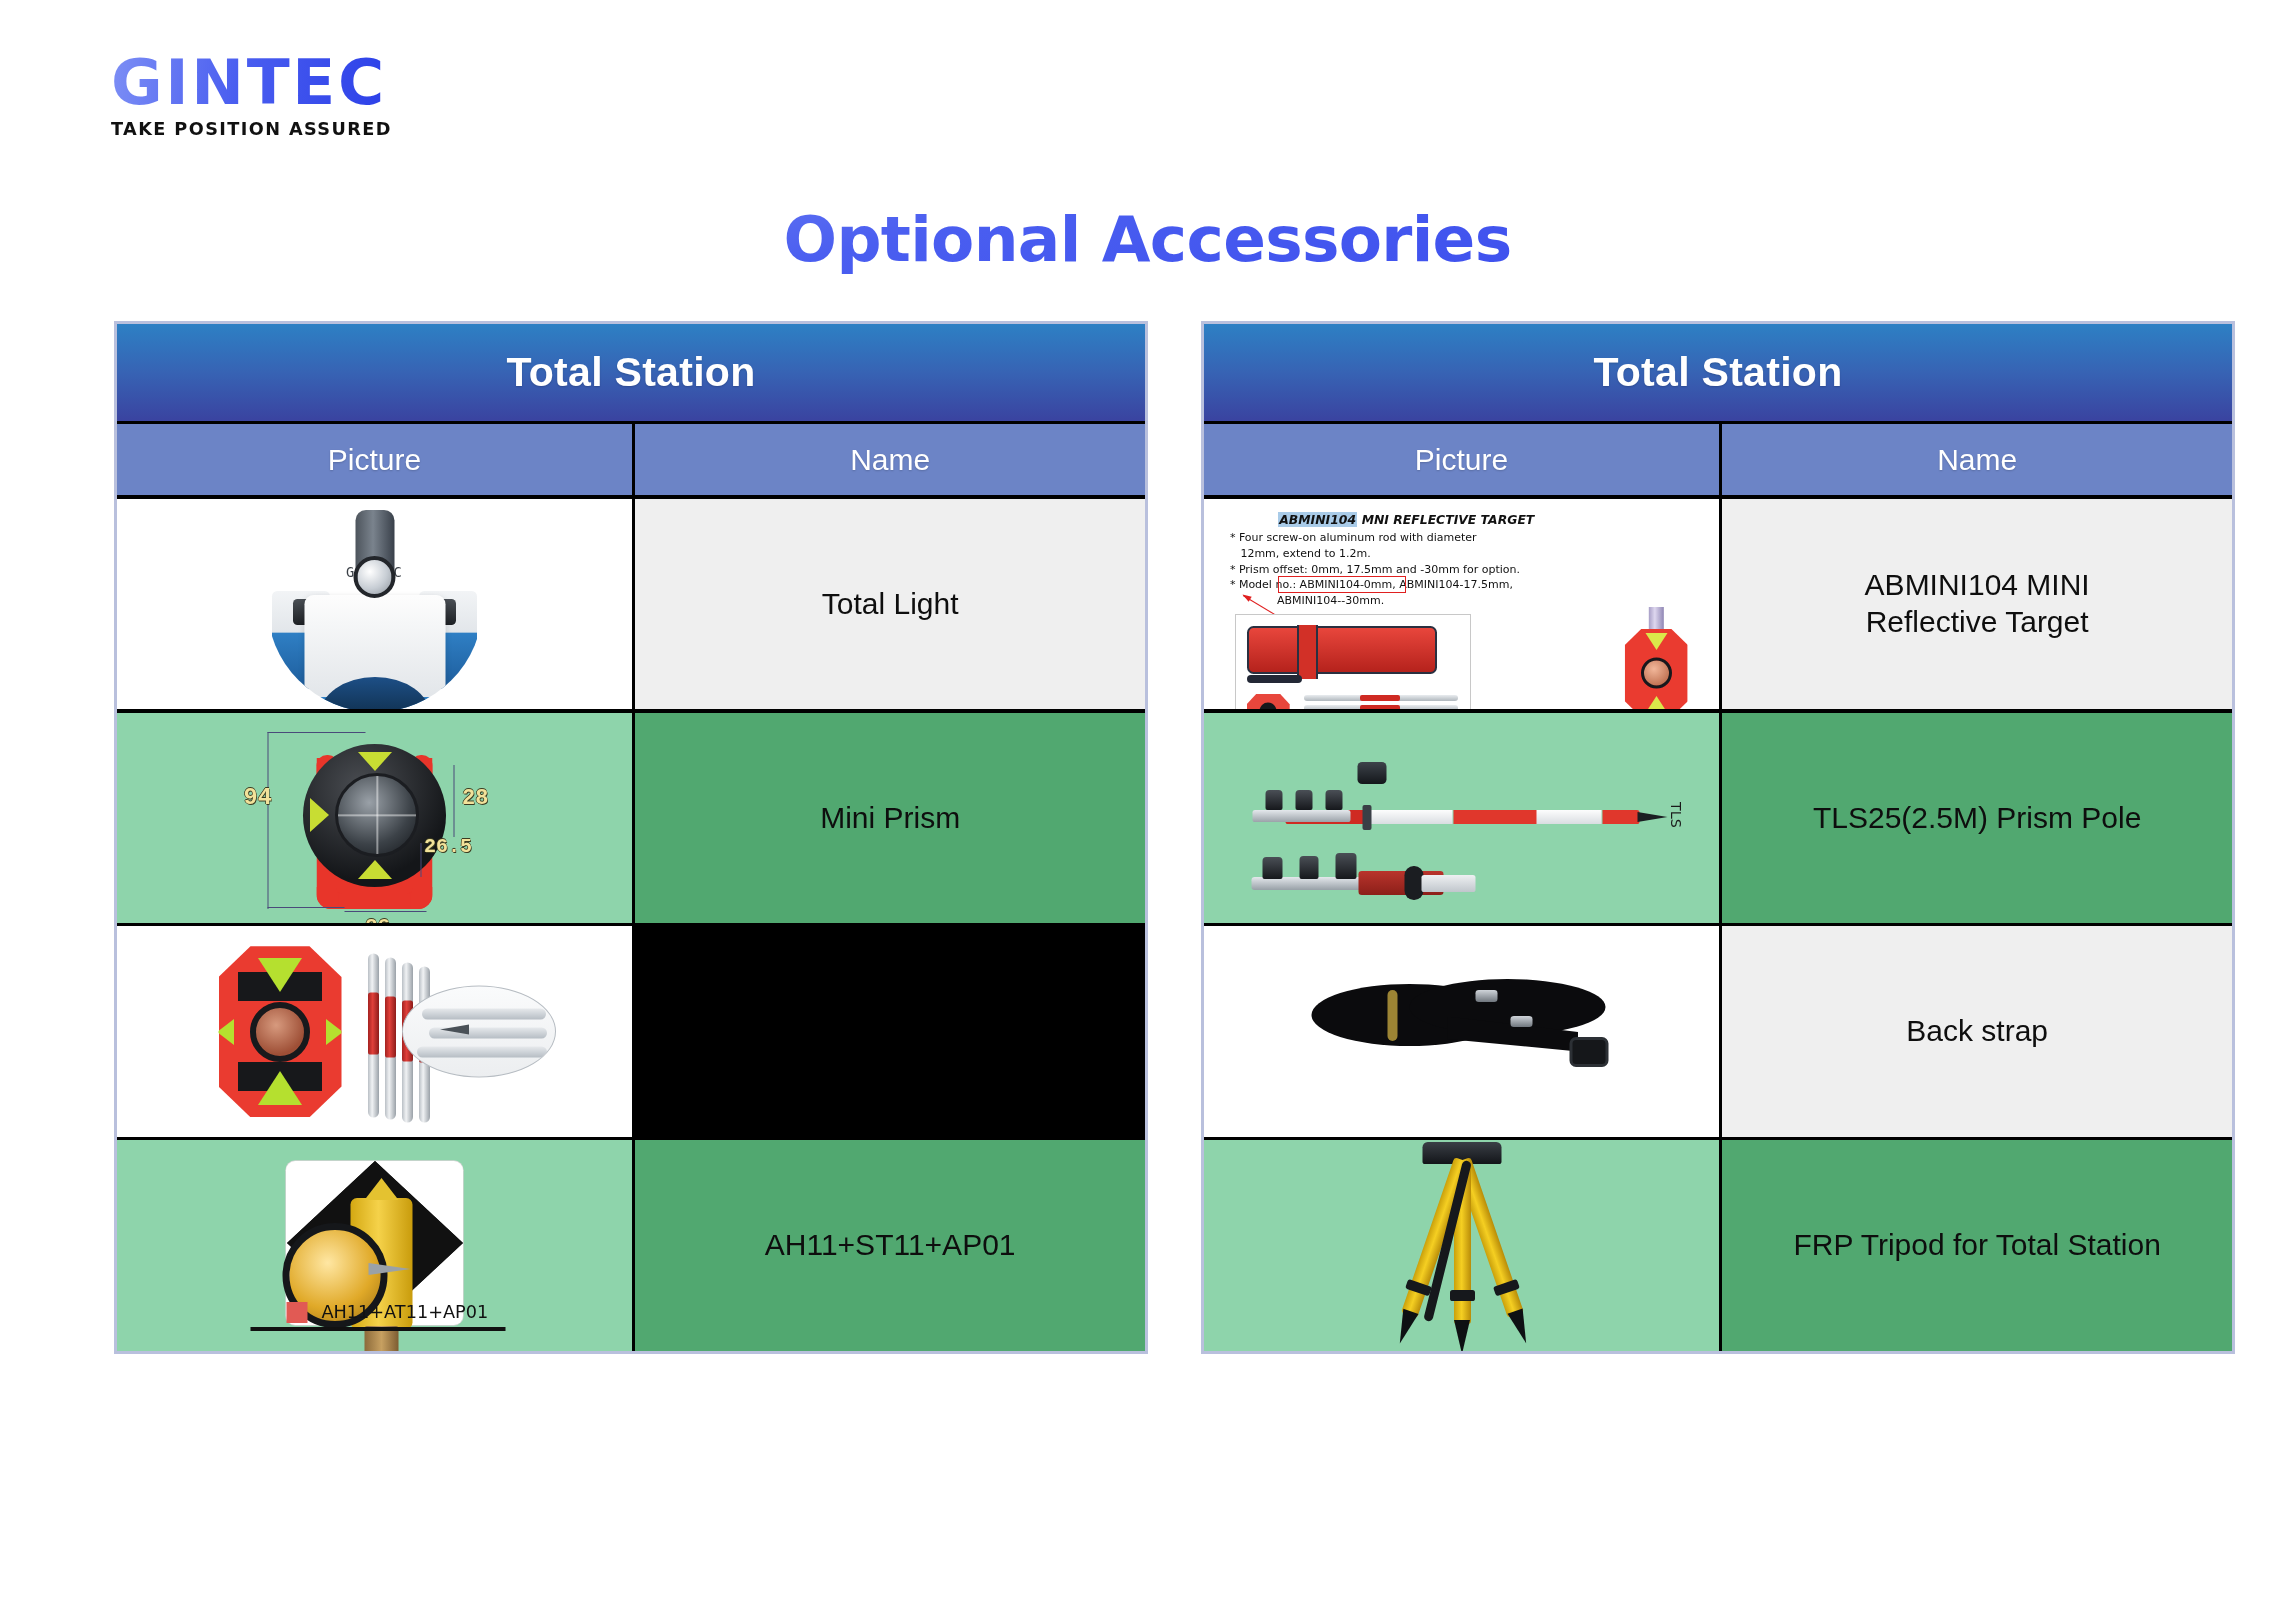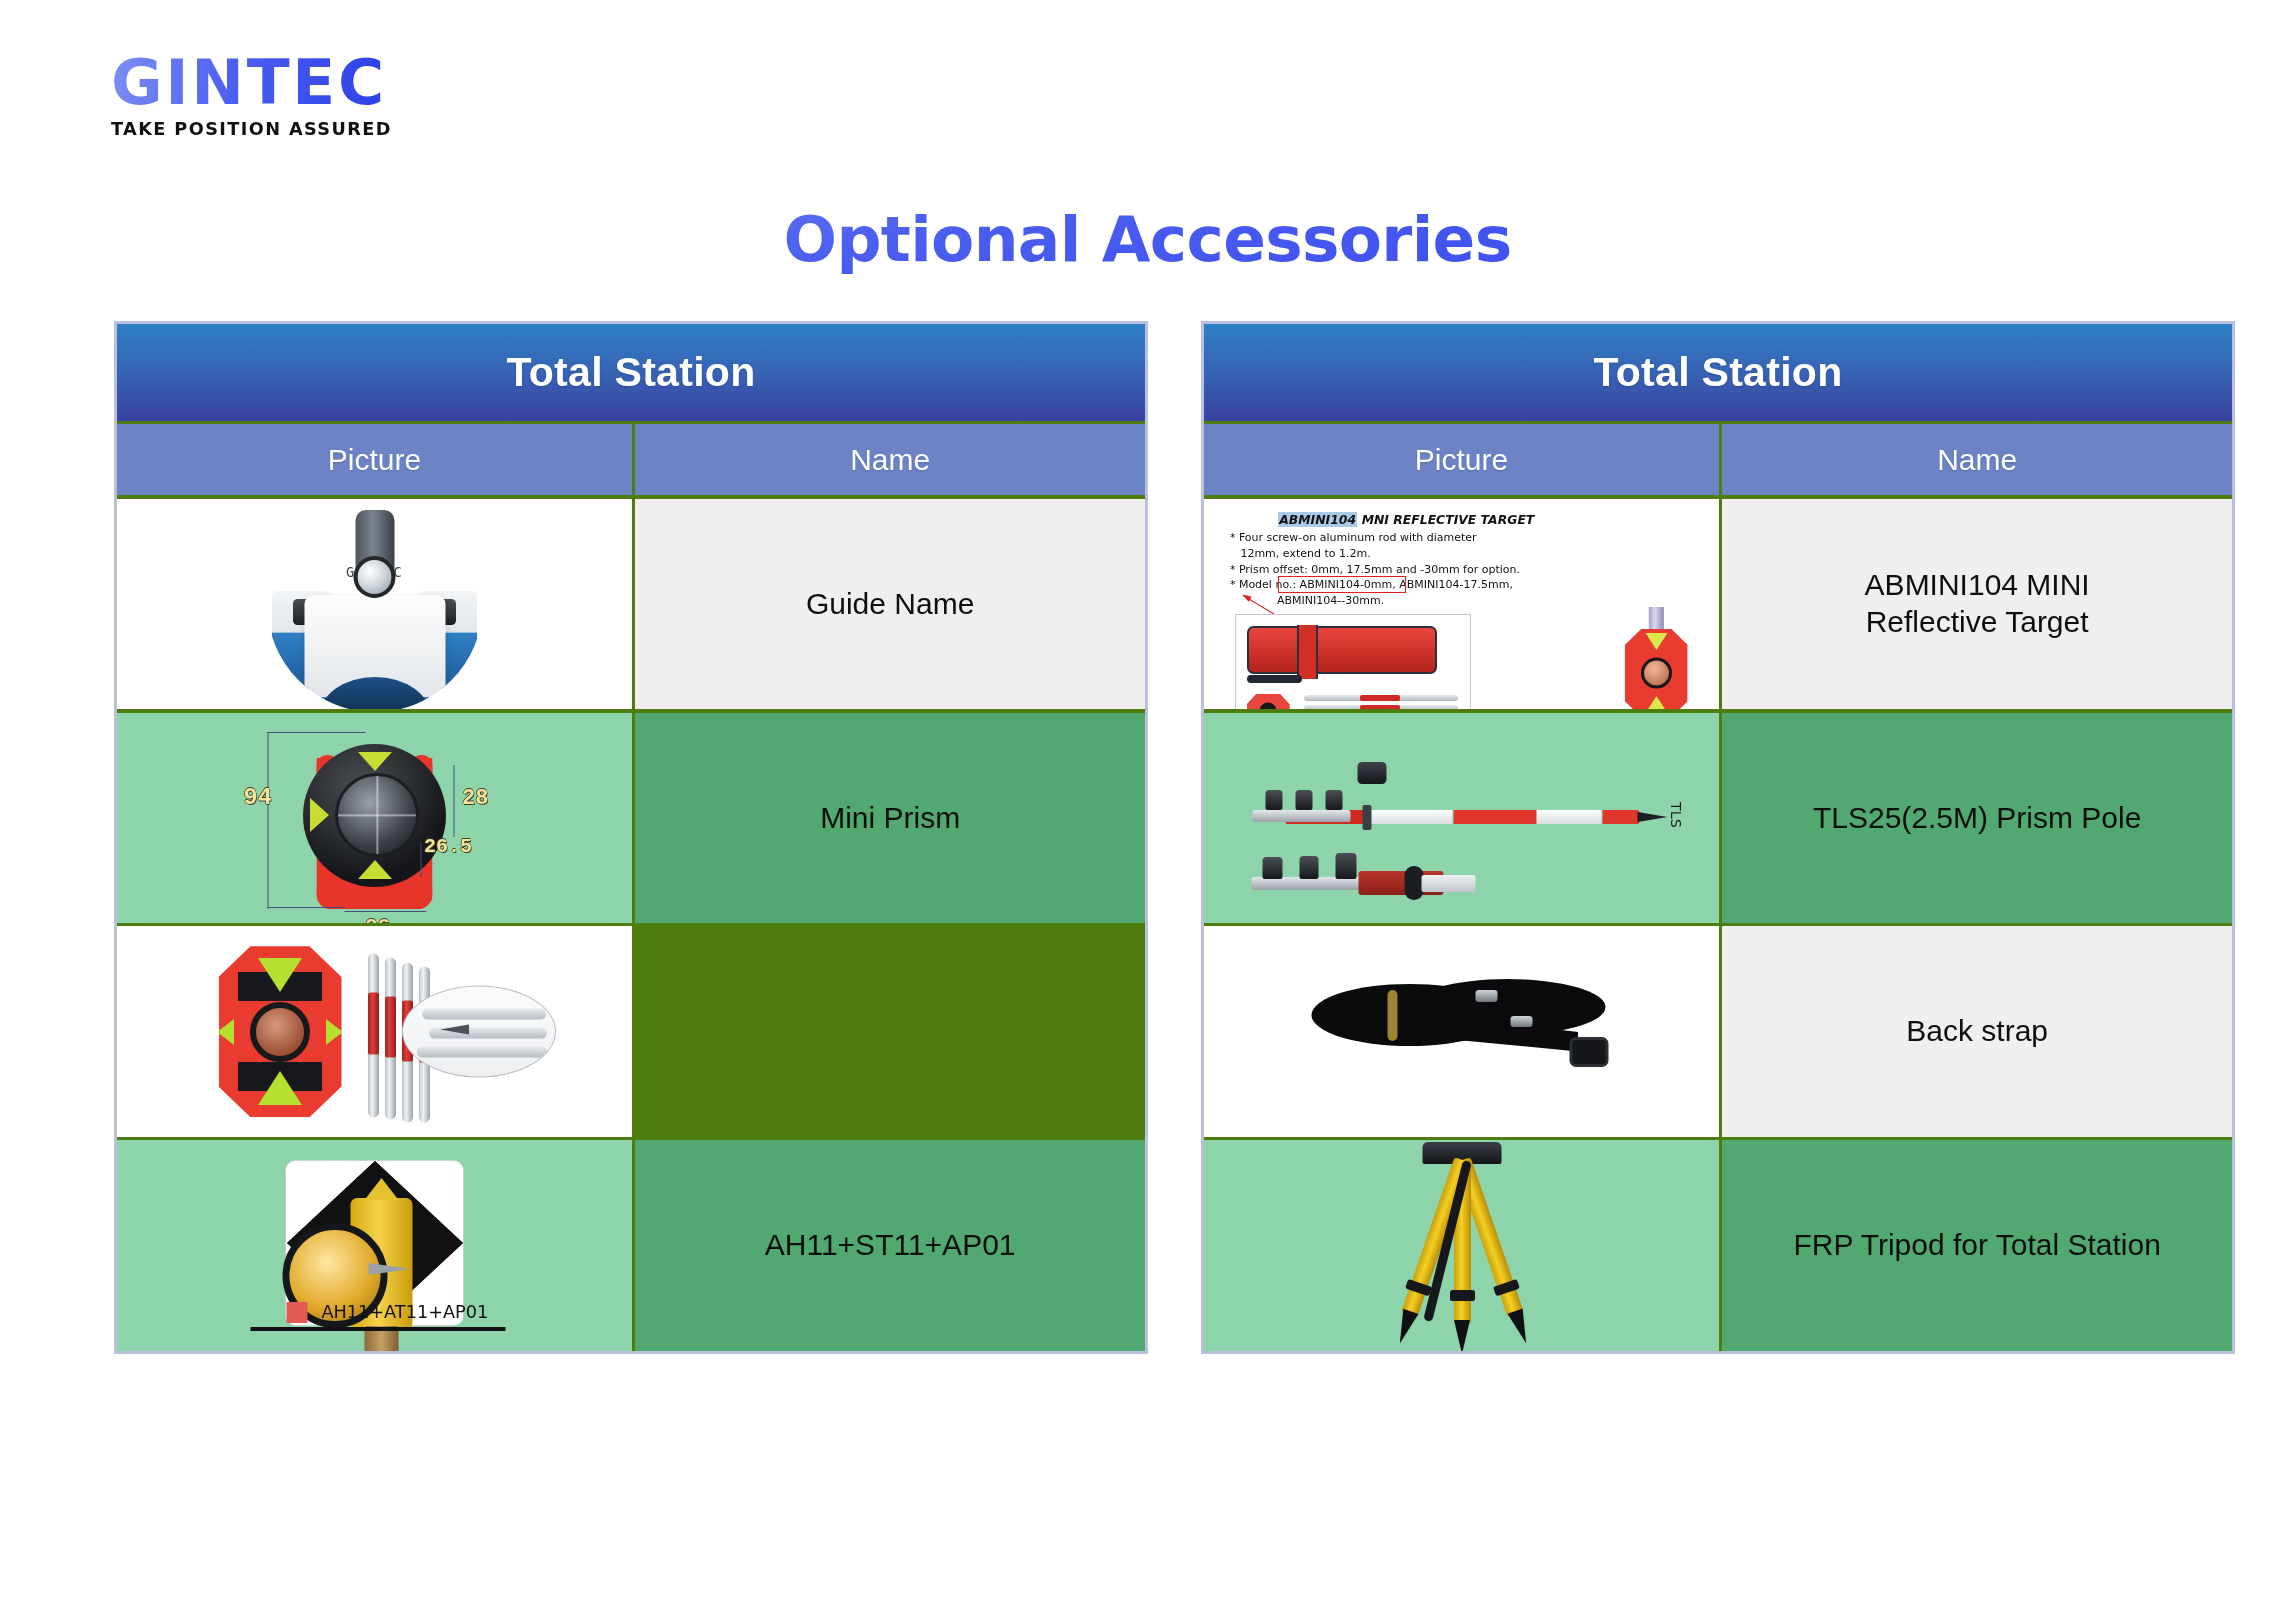--- a/index.html
+++ b/index.html
@@ -37,7 +37,7 @@
   
   .tbl {
     position: absolute; top: 321px; width: 1034px; height: 1033px;
-    border: 3.3px solid #b9c0dd; background: #4d7c0f;
+    border: 3.3px solid #b9c0dd; background: #000000;
     display: flex; flex-direction: column;
   }
   .tbl.left  { left: 114px;  }

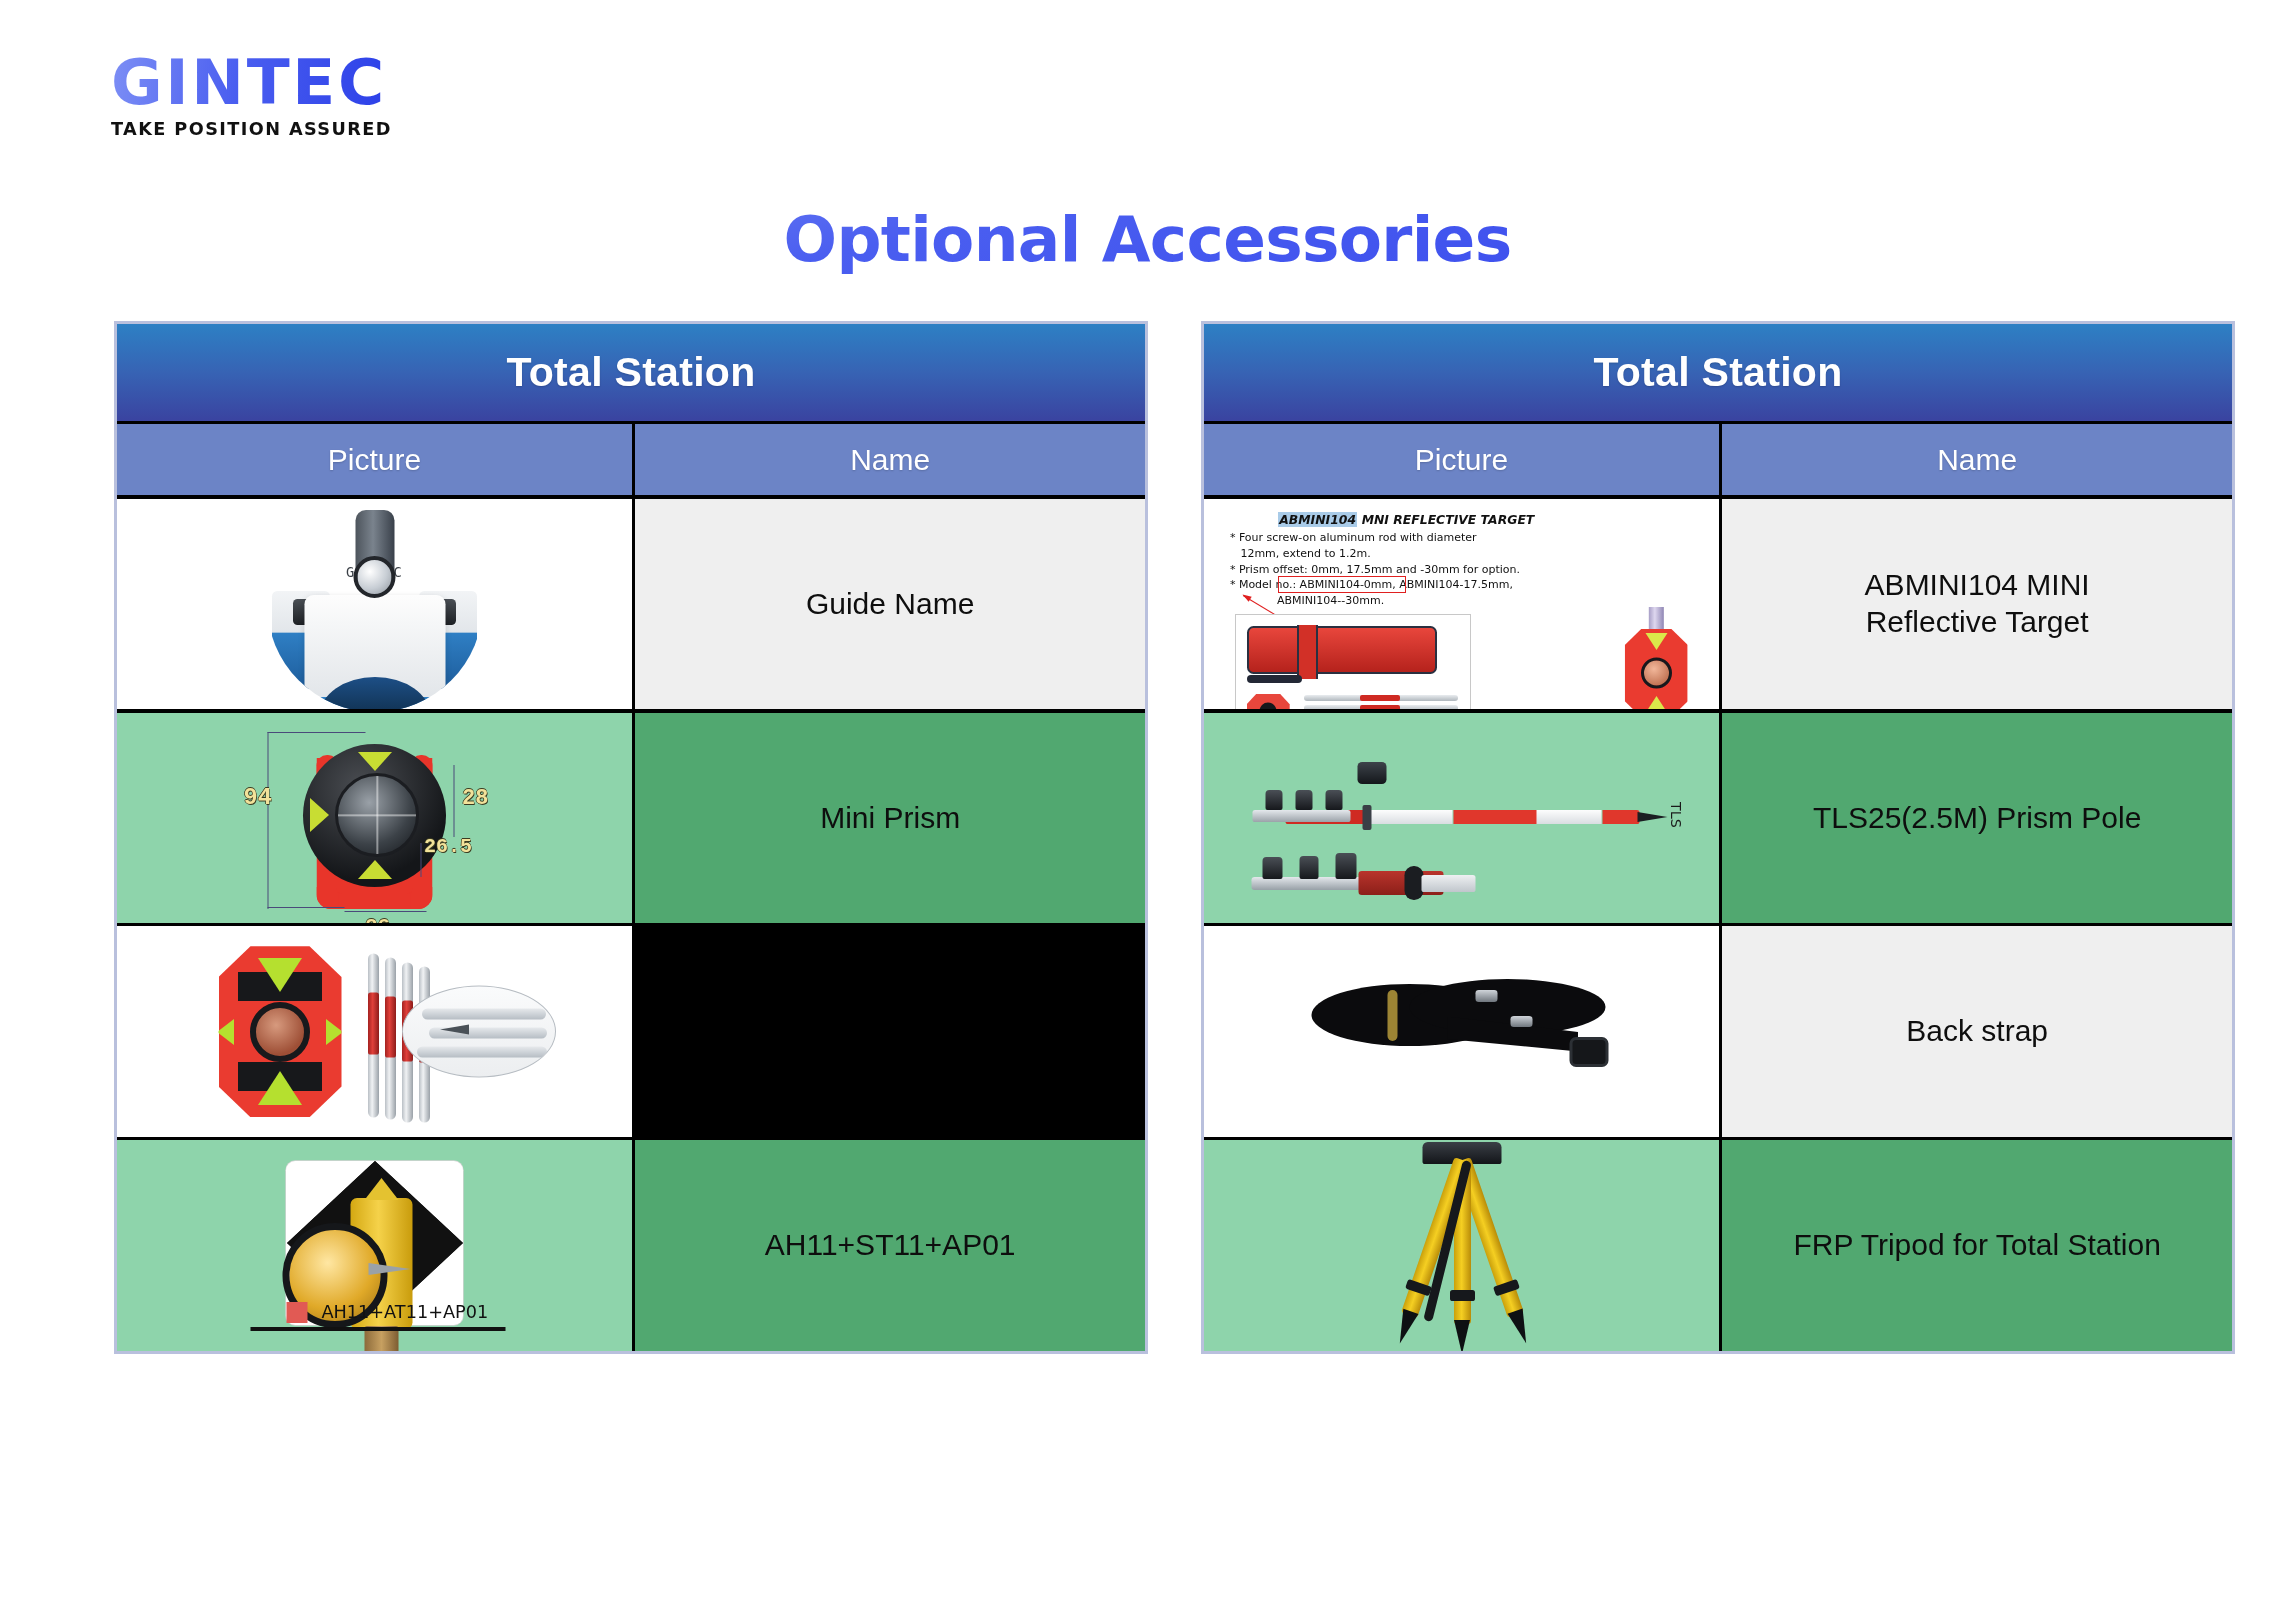--- a/index.html
+++ b/index.html
@@ -324,7 +324,7 @@
           </div>
         </div>
       </div>
-      <div class="cell-name">Guide Name</div>
+      <div class="cell-name">Total Light</div>
     </div>
 
     <div class="row green">

